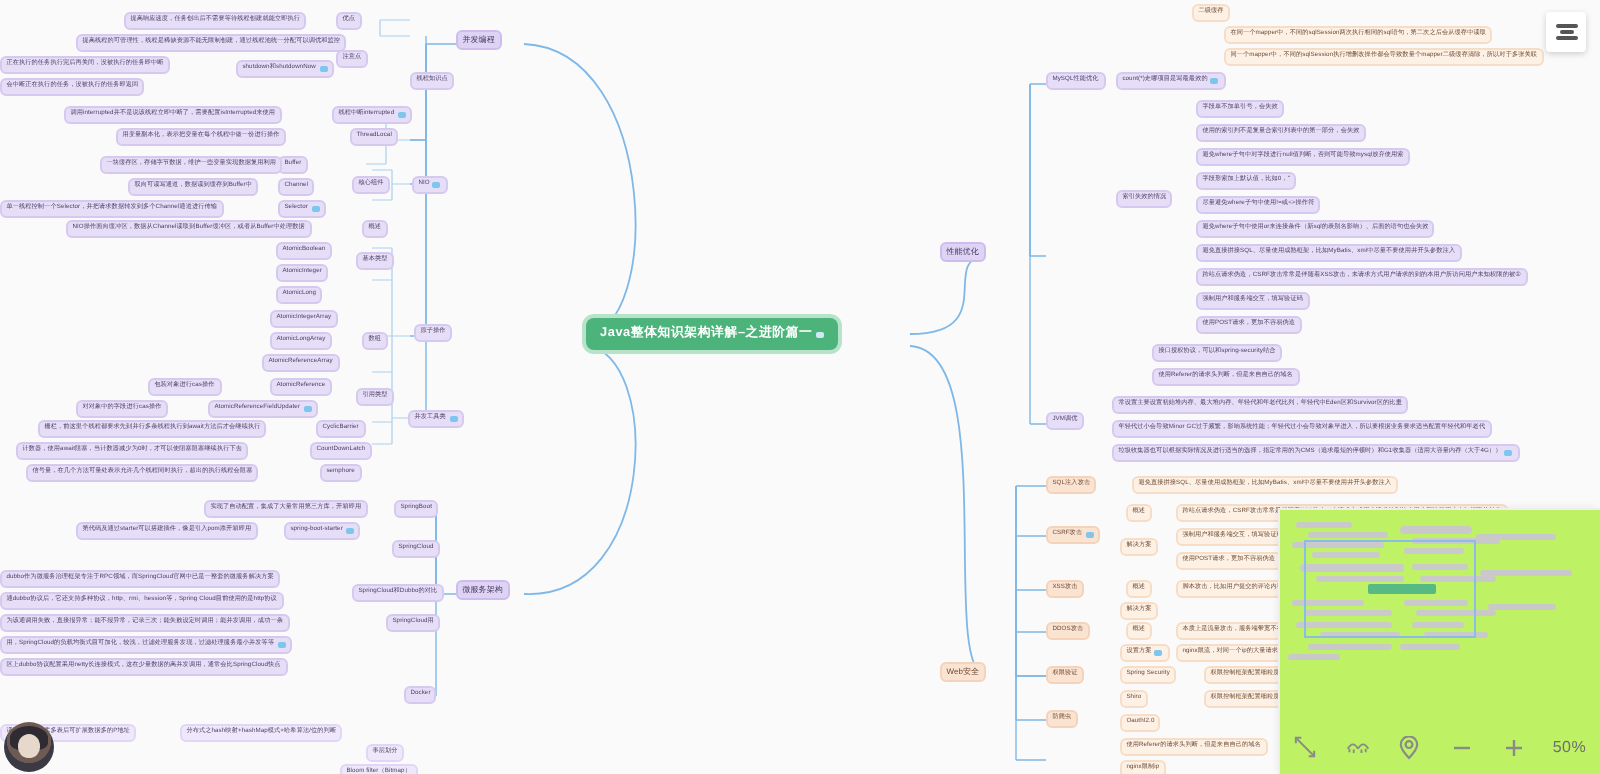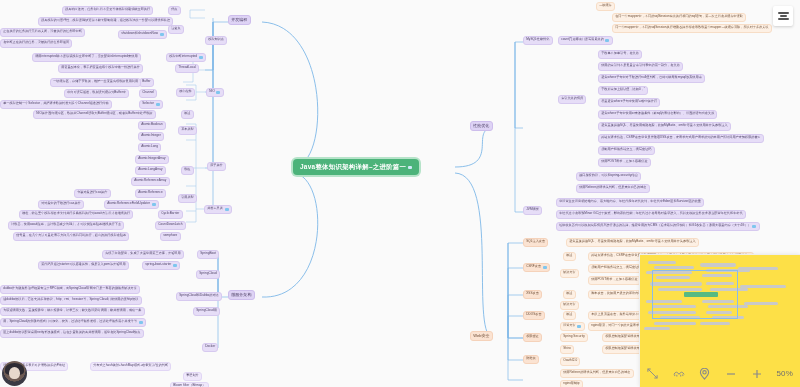--- a/index.html
+++ b/index.html
@@ -43,7 +43,7 @@
   
   #minimap{
     position:absolute;right:0;bottom:0;width:160px;height:132px;
-    background:#fde047;border-top:1px solid #eee;border-left:1px solid #eee;
+    background:#bef264;border-top:1px solid #eee;border-left:1px solid #eee;
     box-shadow:-1px -1px 3px rgba(0,0,0,.05);
   }
   #mmcanvas{position:absolute;left:0;top:0;width:160px;height:105px;overflow:hidden;}

